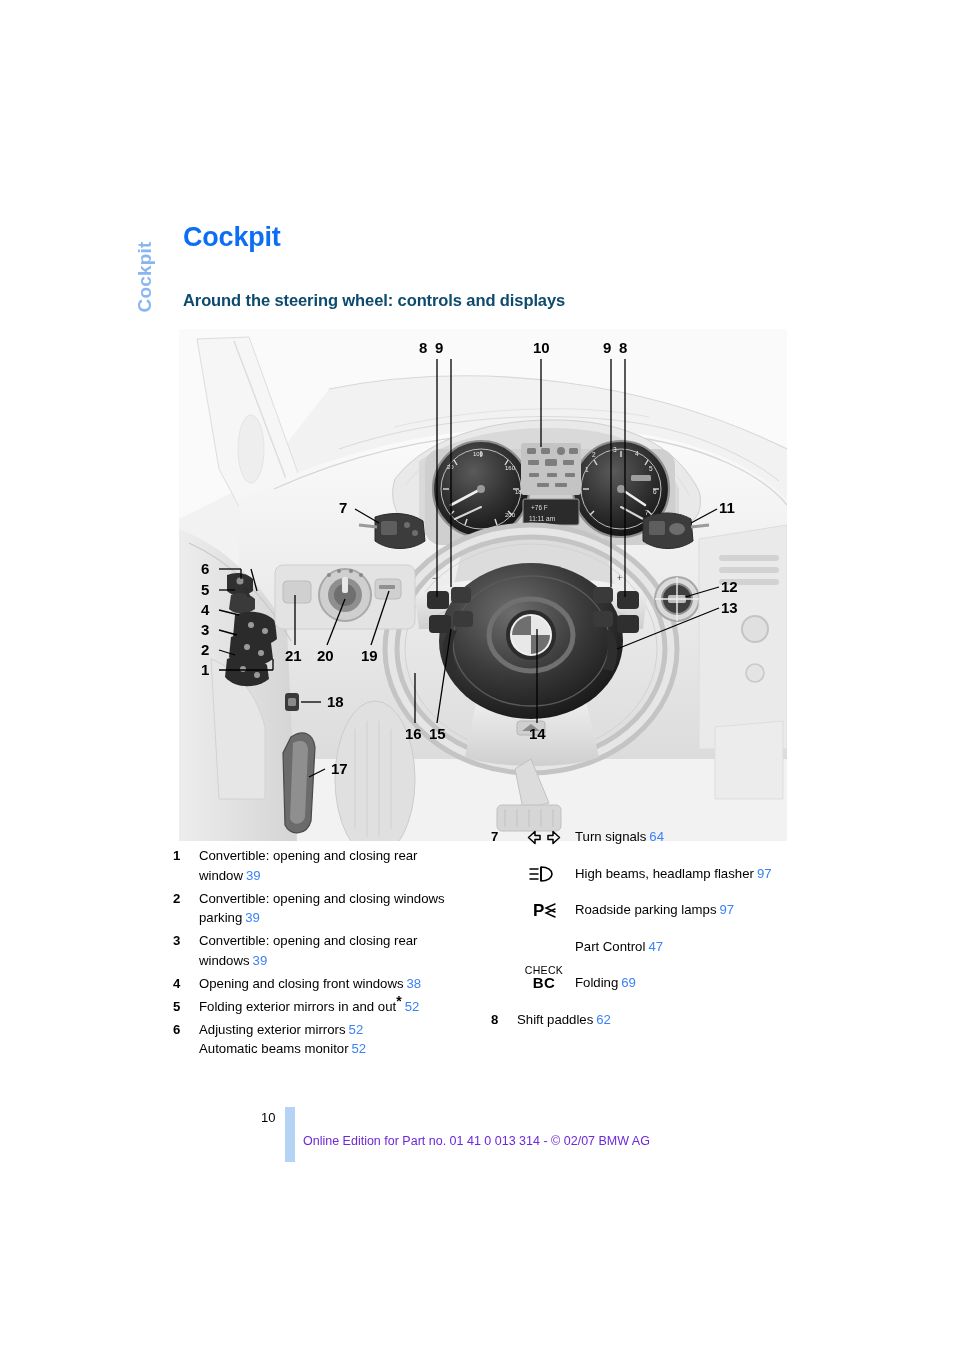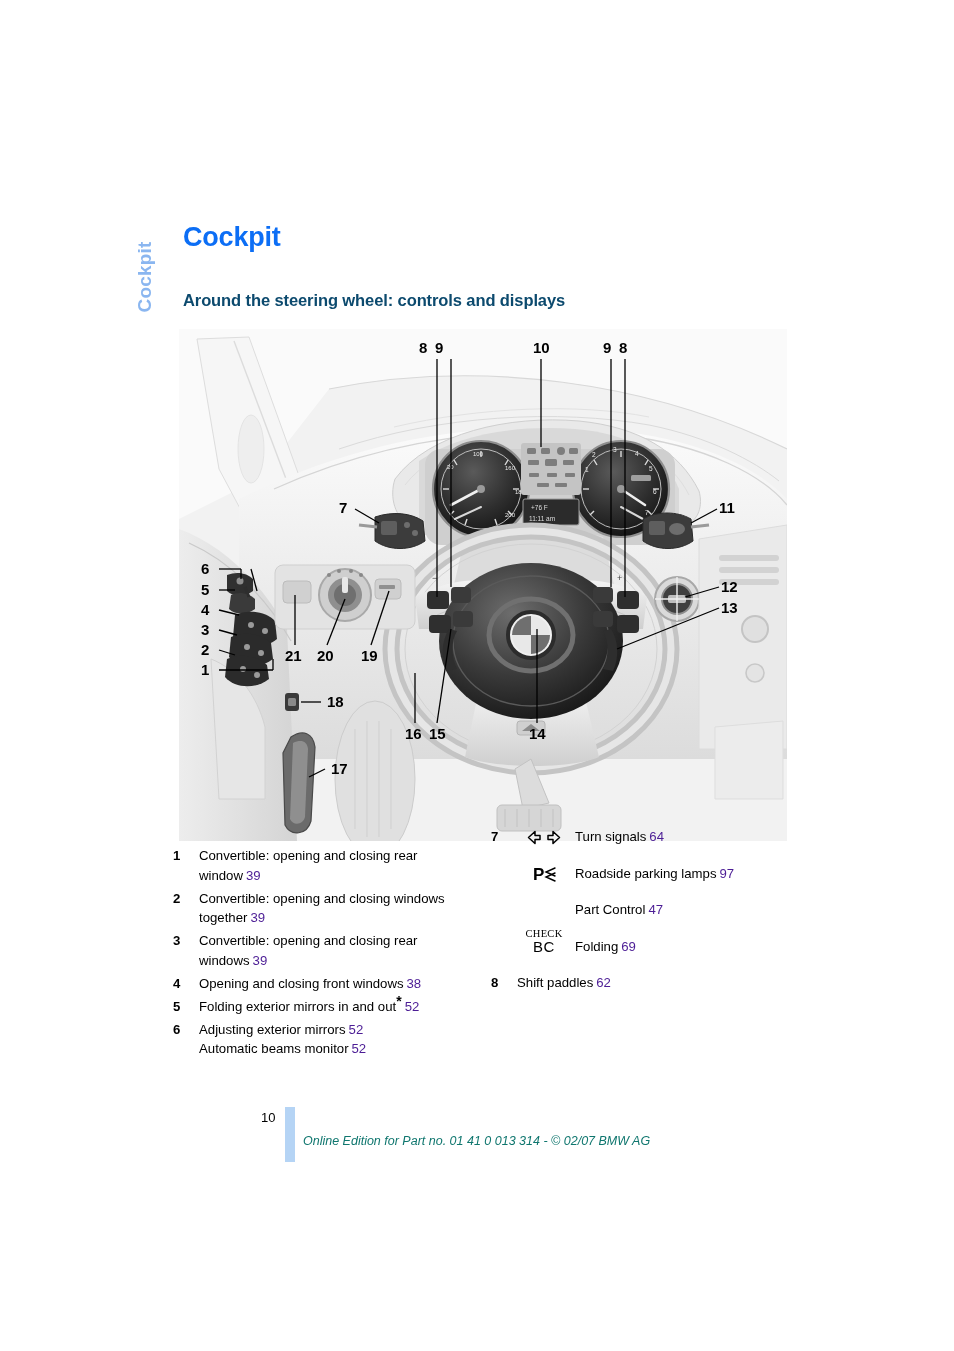--- a/index.html
+++ b/index.html
@@ -114,7 +114,7 @@
     line-height: 19.5px;
   }
   .pref {
-    color: #4c1d95;
+    color: #3b82f6;
     margin-left: 3px;
     margin-top: 8px;
   }

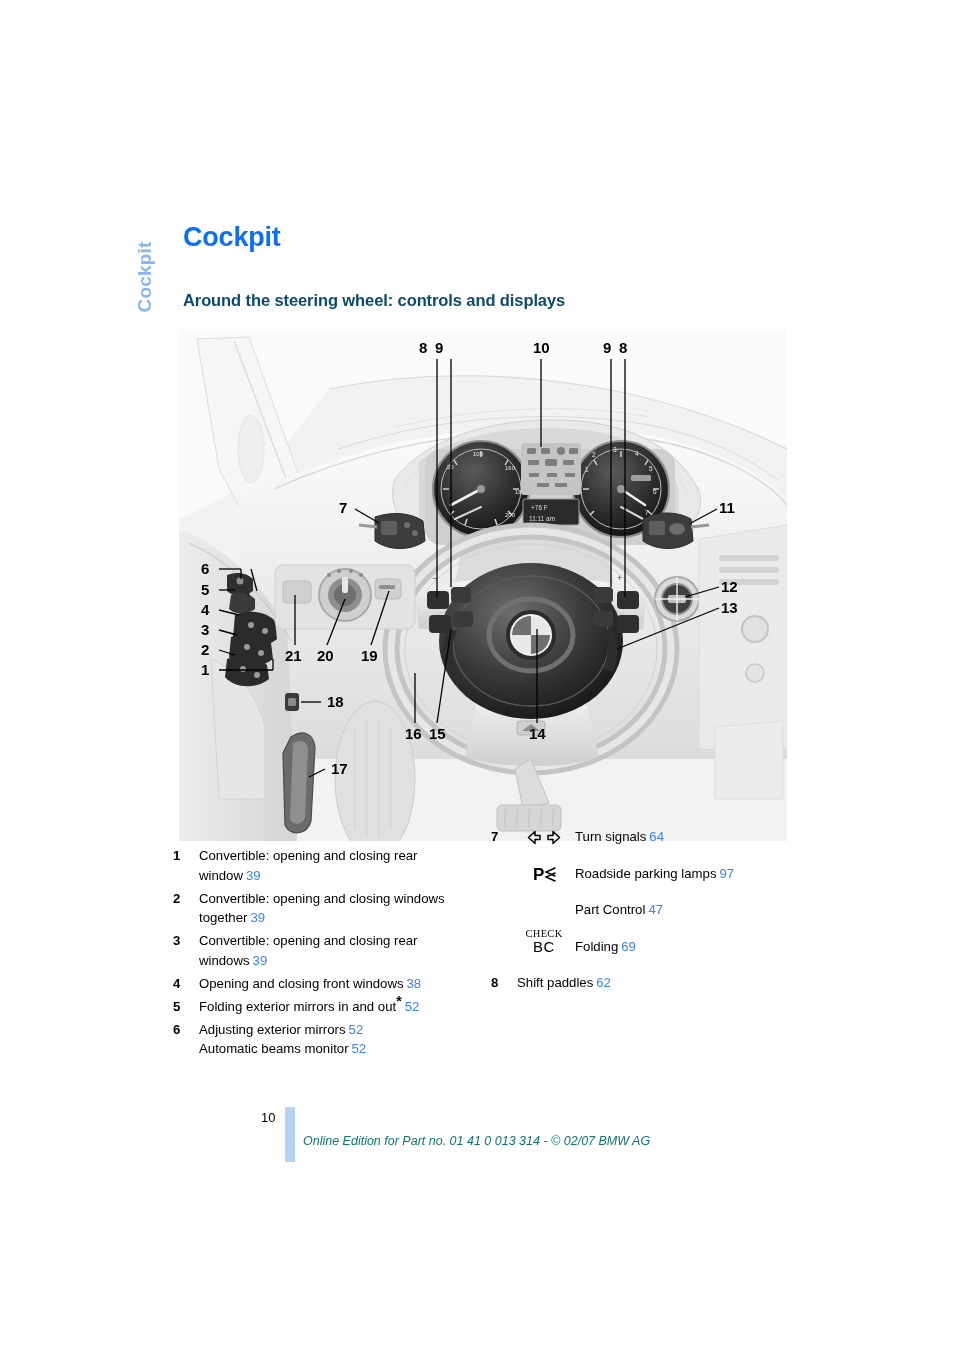--- a/index.html
+++ b/index.html
@@ -579,6 +579,22 @@
         </div>
       </div>
 
+      <div class="icon-row">
+        <div class="icon-box">
+          <svg width="34" height="18" viewBox="0 0 34 18">
+            <path d="M14 2 C21 2 25 5.5 25 9 C25 12.5 21 16 14 16 Z" fill="none" stroke="#000" stroke-width="1.6" stroke-linejoin="round"></path>
+            <line x1="14" y1="2" x2="14" y2="16" stroke="#000" stroke-width="1.6"></line>
+            <g stroke="#000" stroke-width="1.5" stroke-linecap="round">
+              <line x1="3" y1="4" x2="11" y2="4"></line>
+              <line x1="3" y1="9" x2="11" y2="9"></line>
+              <line x1="3" y1="14" x2="11" y2="14"></line>
+            </g>
+          </svg>
+        </div>
+        <div class="legend-text">
+          <span>High beams, headlamp flasher</span><span class="pref">97</span>
+        </div>
+      </div>
 
       <div class="icon-row">
         <div class="icon-box">

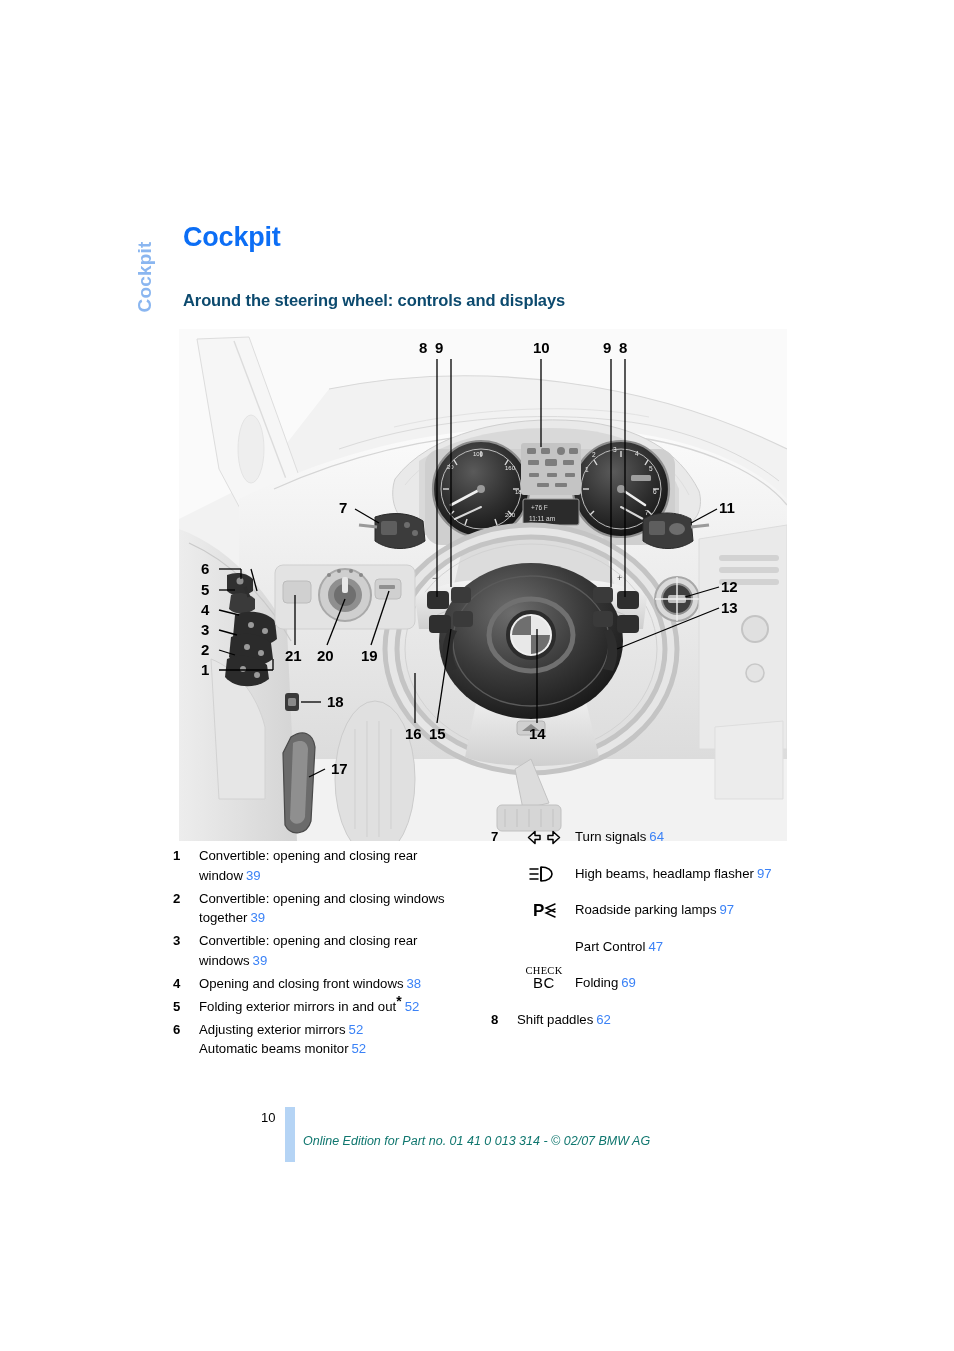--- a/index.html
+++ b/index.html
@@ -526,7 +526,7 @@
       <div class="legend-num">2</div>
       <div class="legend-text">
         <span>Convertible: opening and closing windows</span><br>
-        <span>together</span><span class="pref">39</span>
+        <span>parking</span><span class="pref">39</span>
       </div>
     </div>
 

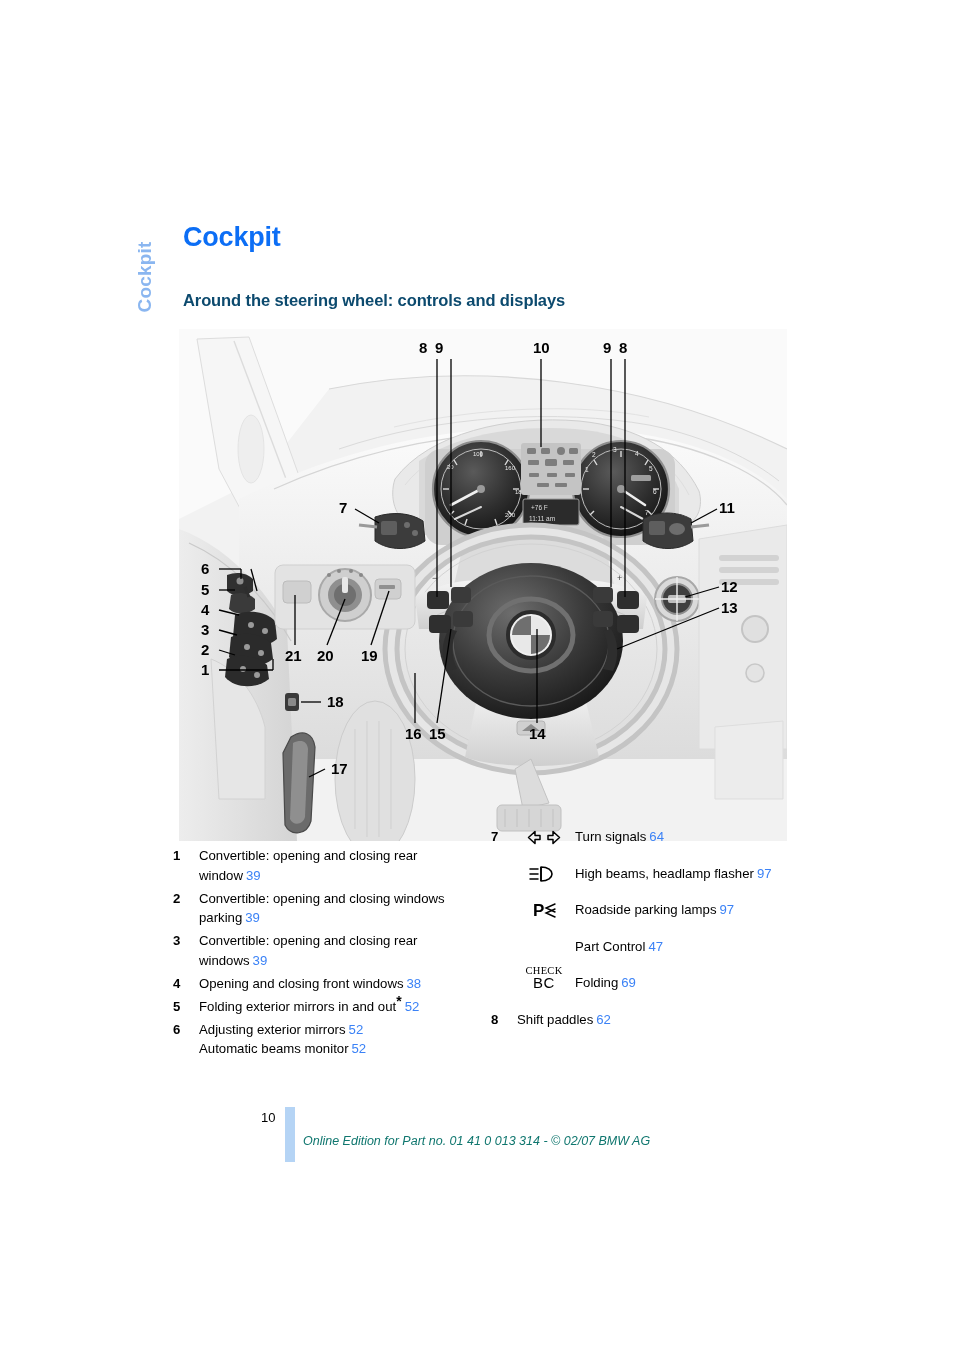--- a/index.html
+++ b/index.html
@@ -150,7 +150,7 @@
   .check-glyph {
     font-size: 10.5px;
     letter-spacing: 0.3px;
-    font-family: Liberation Serif, serif;
+    font-family: Liberation Sans, sans-serif;
     margin-top: 48px;
   }
   .bc-glyph {

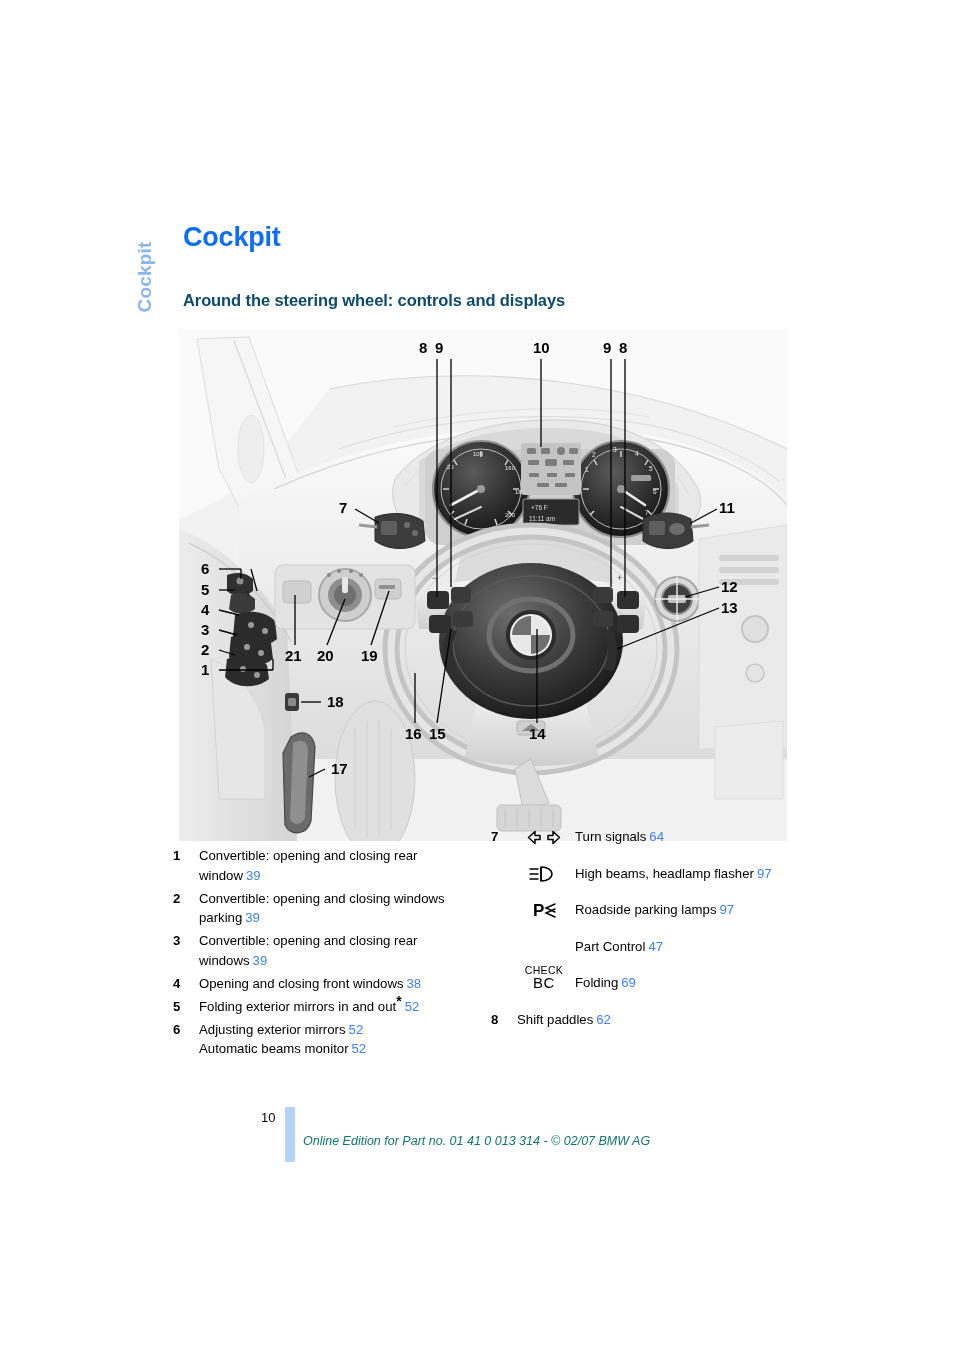--- a/index.html
+++ b/index.html
@@ -157,6 +157,7 @@
     font-size: 15px;
     letter-spacing: 0.5px;
     font-family: "Liberation Sans", sans-serif;
+    font-weight: bold;
   }
 
   

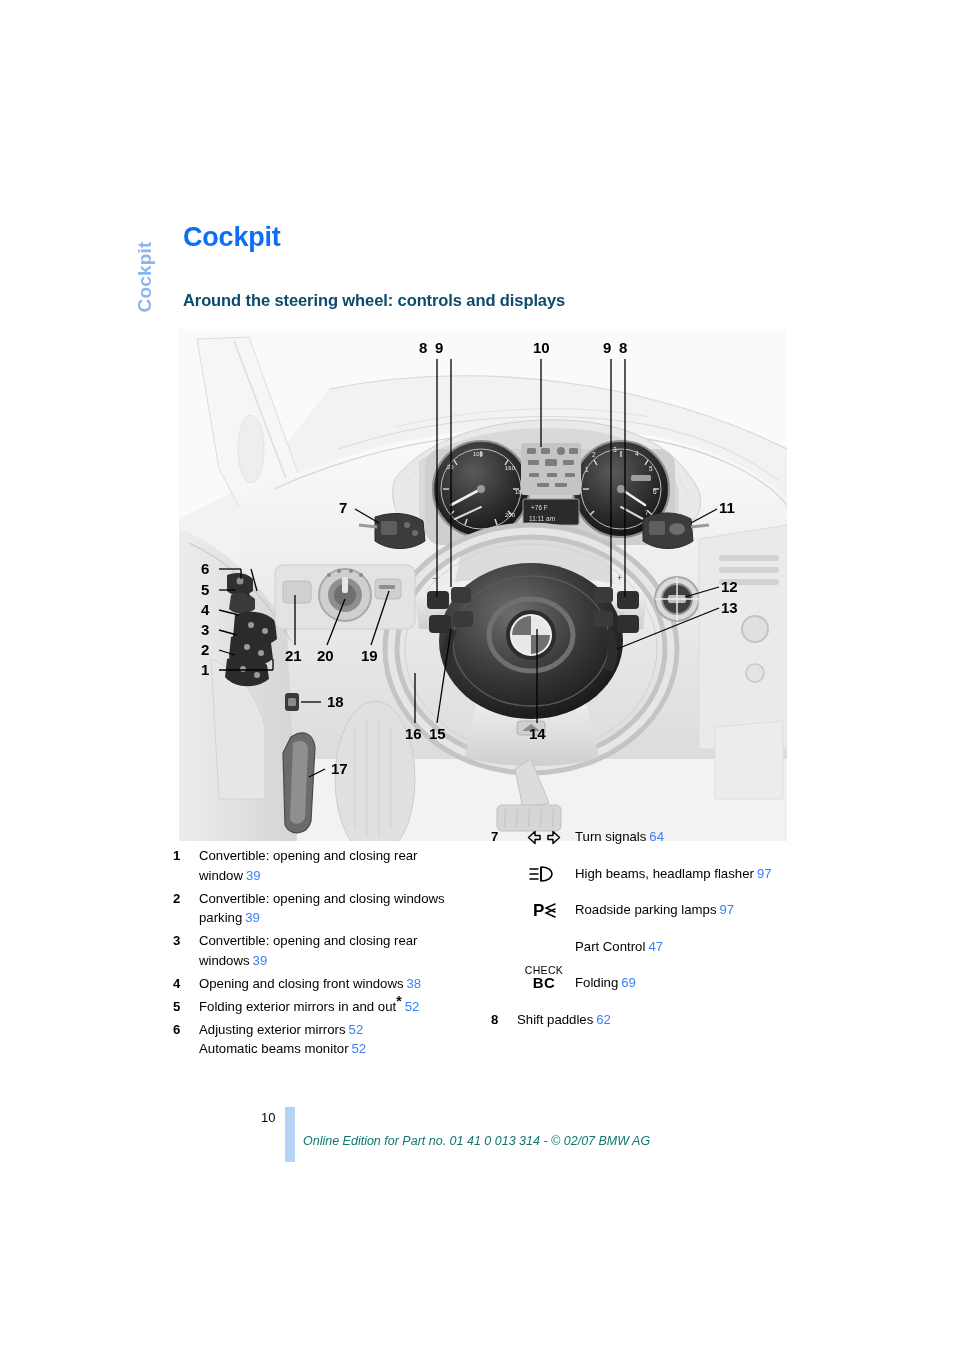--- a/index.html
+++ b/index.html
@@ -180,8 +180,7 @@
     left: 303px;
     top: 1134px;
     font-size: 12.5px;
-    color: #0f766e;
-    font-style: italic;
+    color: #6d28d9;
   }
 </style>
 </head>

